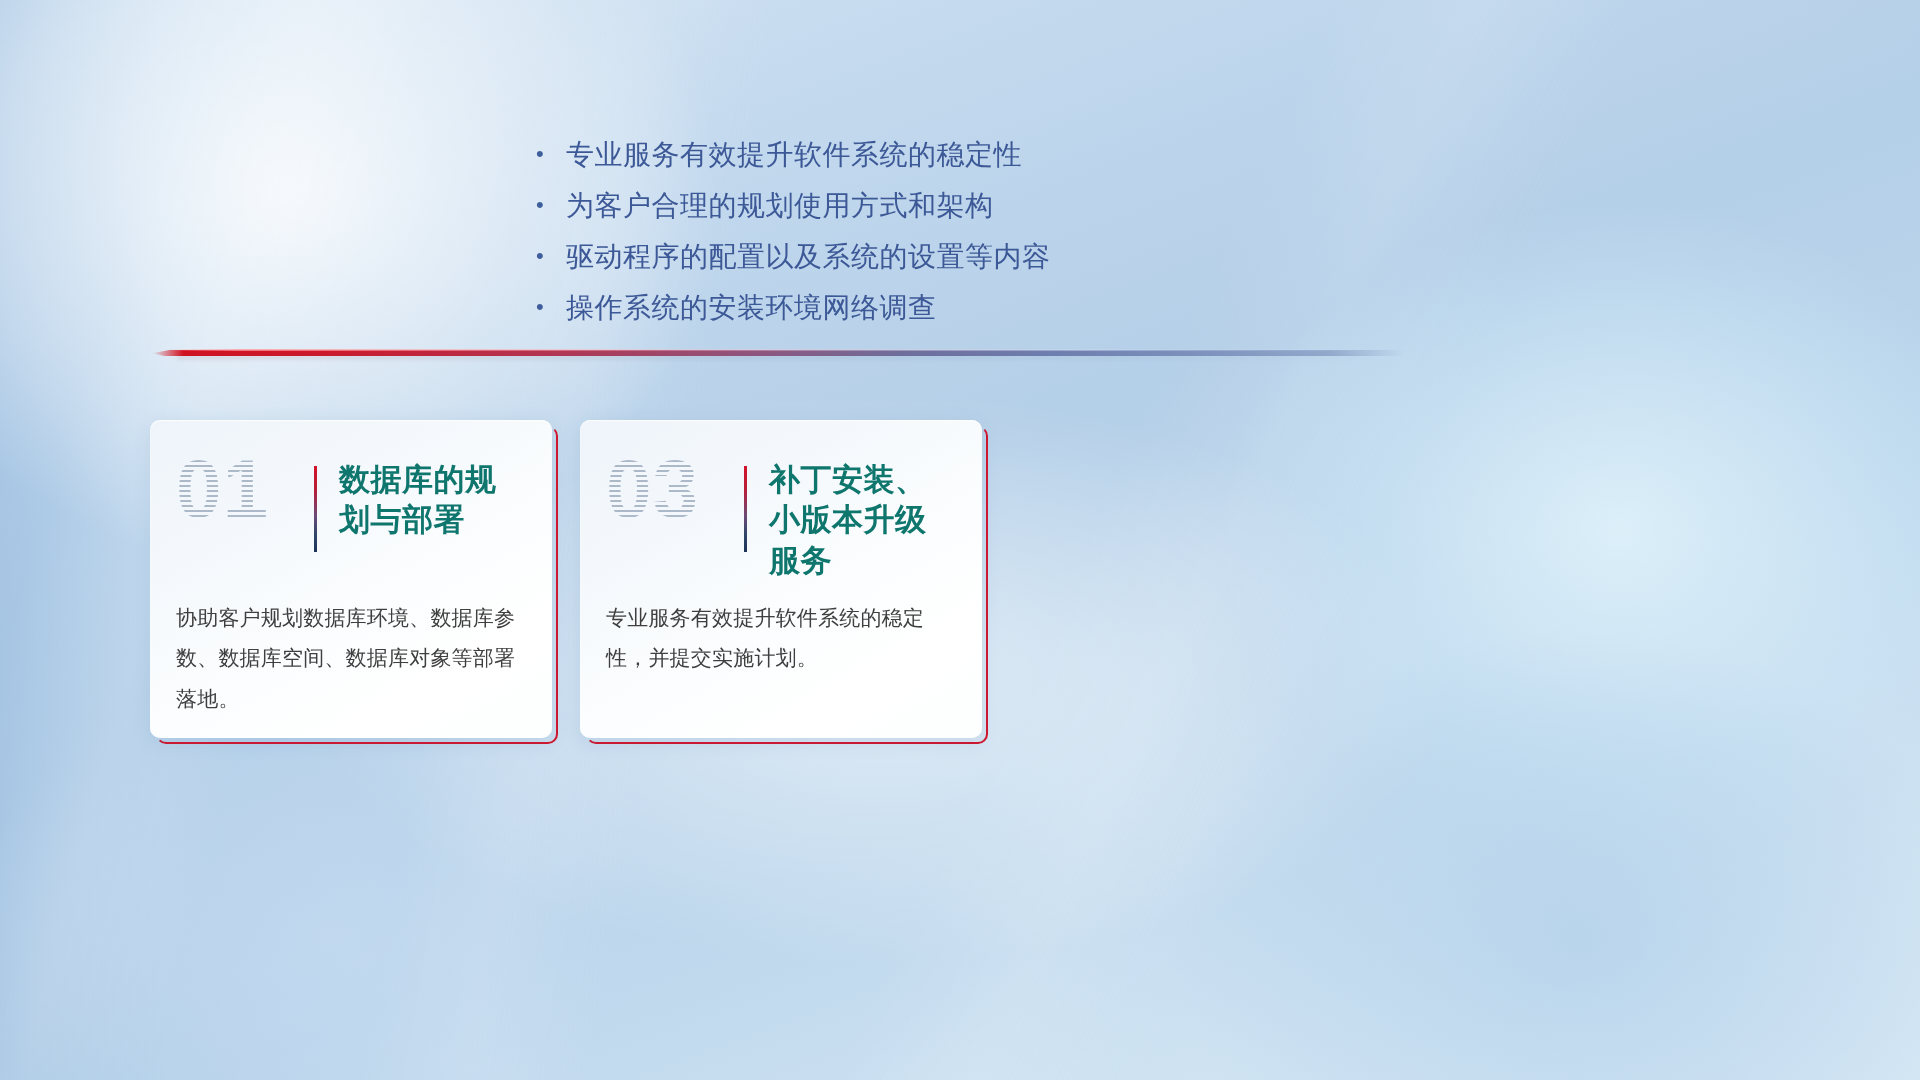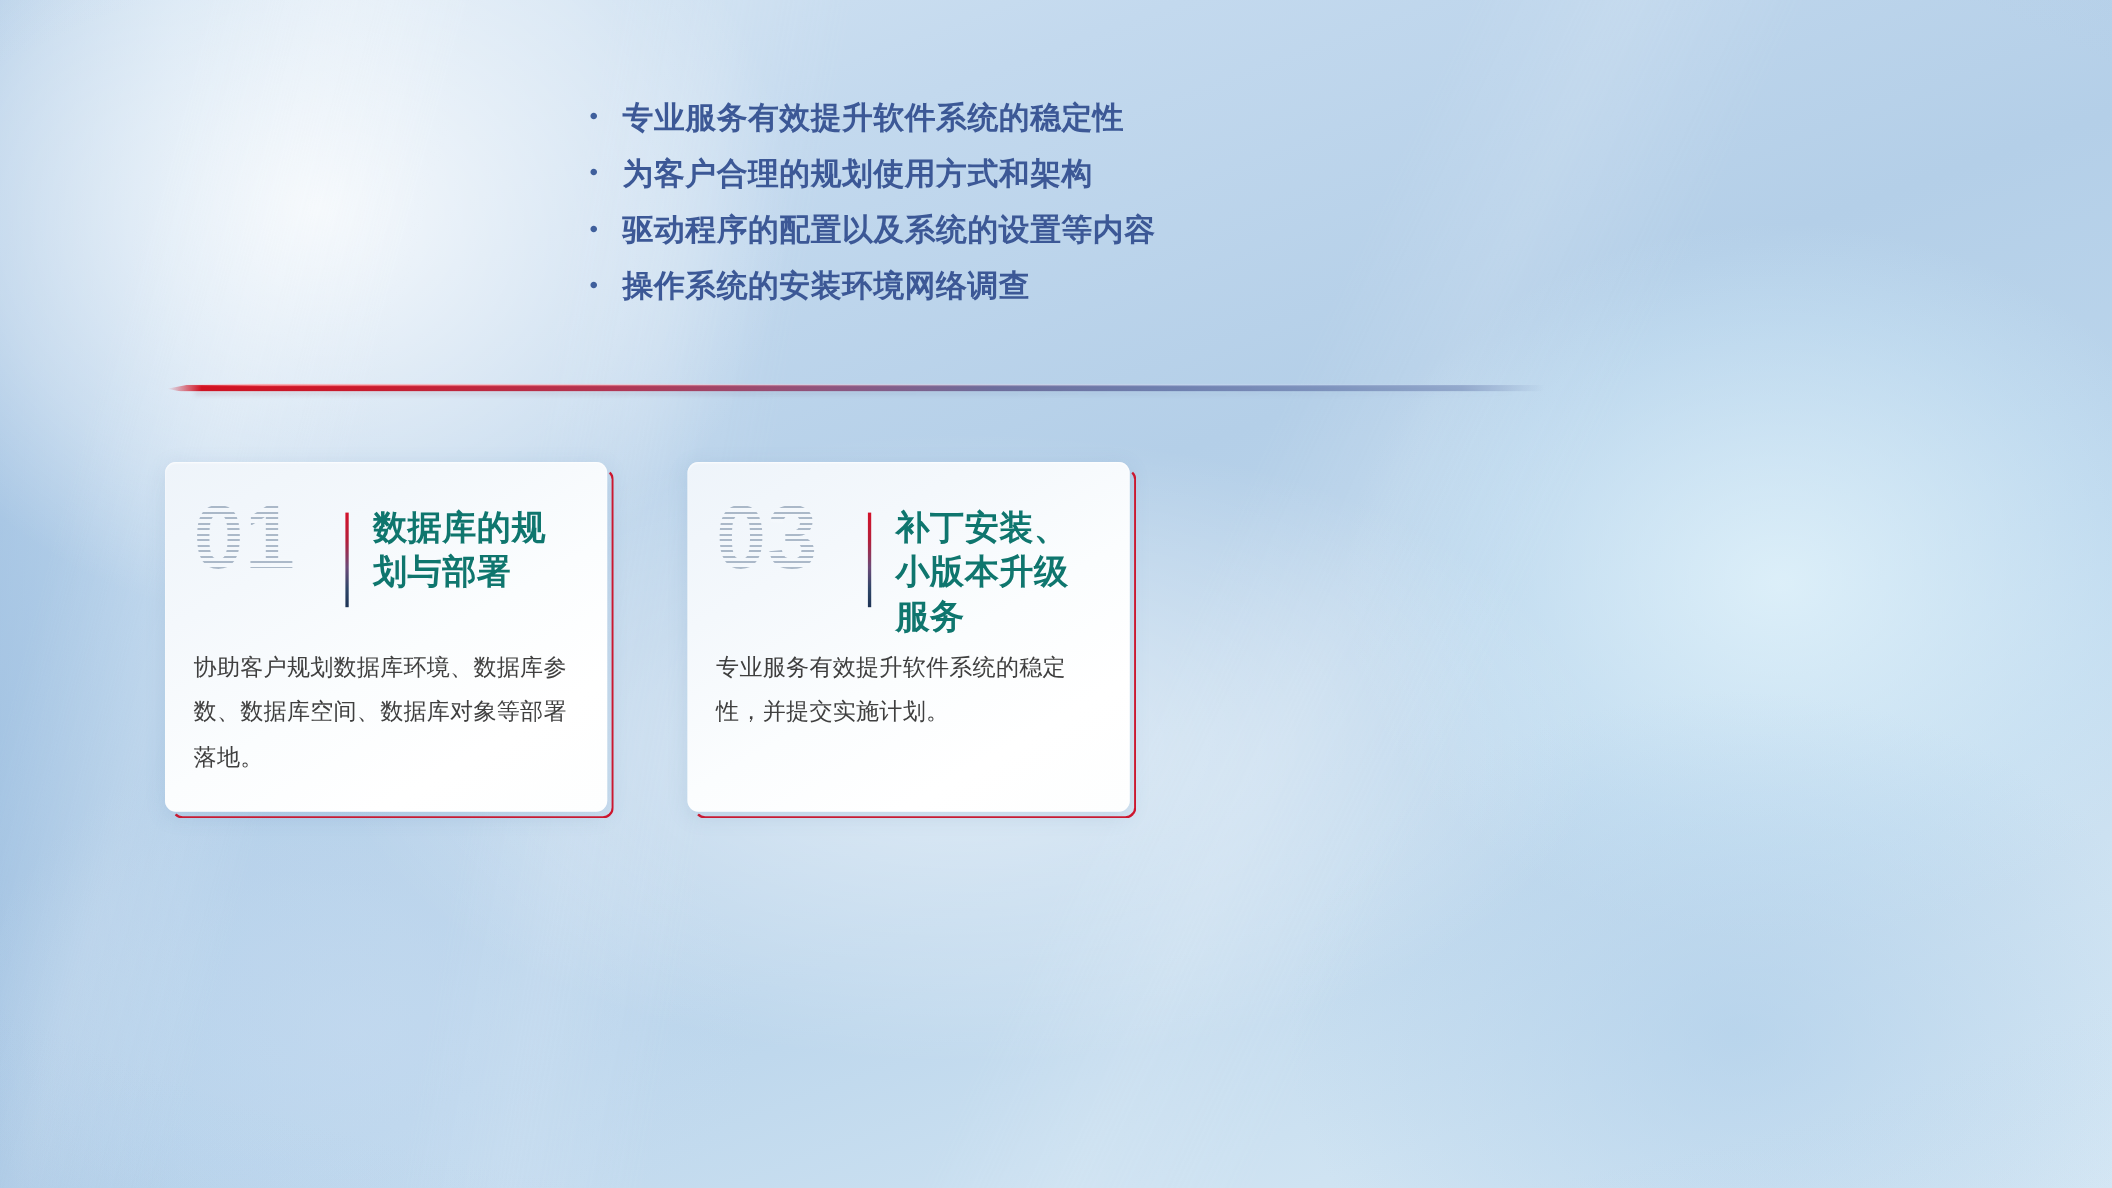--- a/index.html
+++ b/index.html
@@ -82,8 +82,9 @@
     font-size:28px;
     letter-spacing:.5px;
     color:#3c5896;
-    font-weight:700;
+    font-weight:400;
     white-space:nowrap;
+    margin-top:48px;
   }
 
   

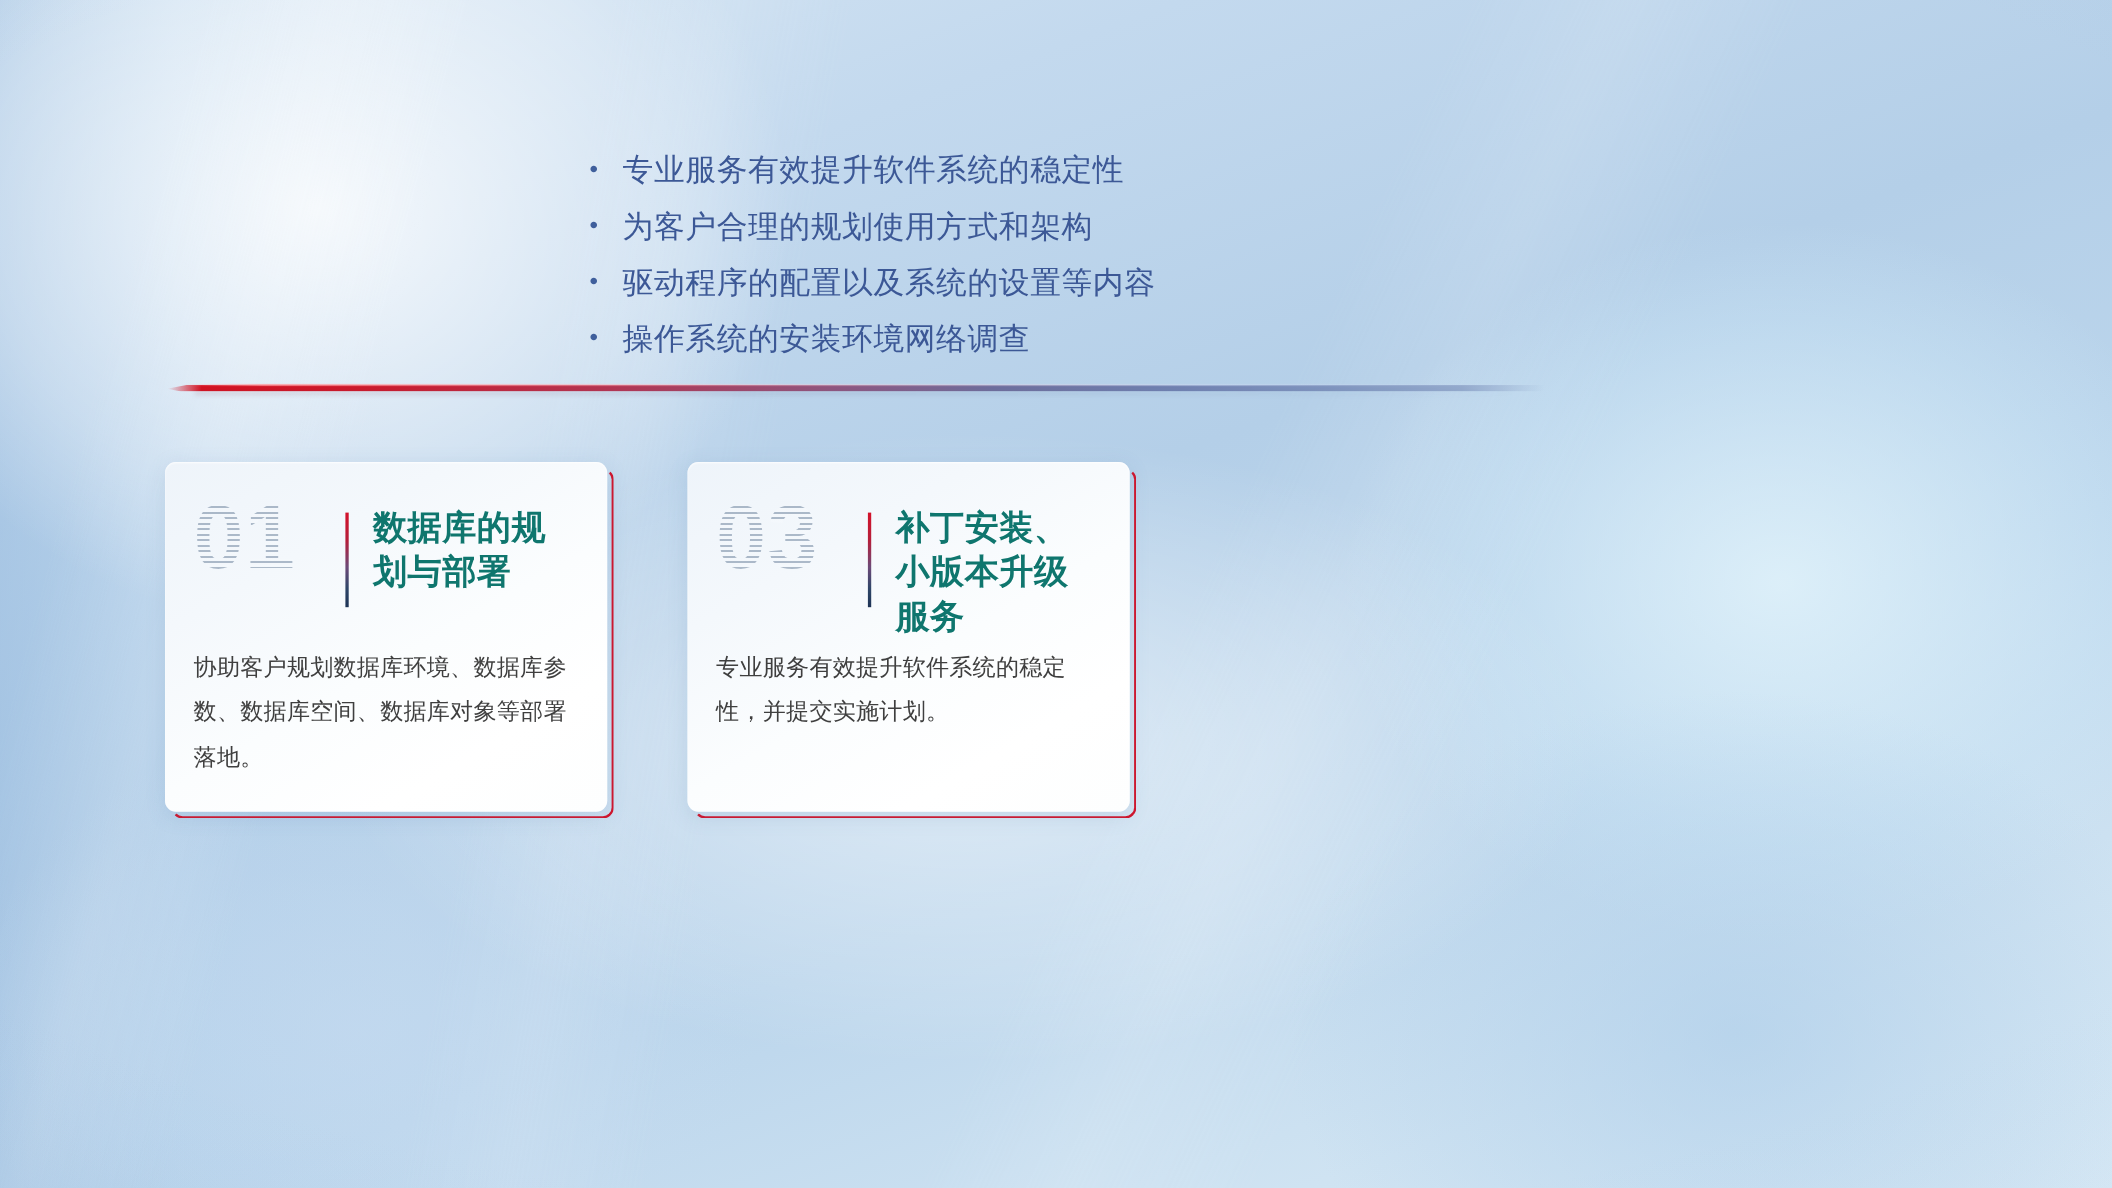--- a/index.html
+++ b/index.html
@@ -117,7 +117,7 @@
   }
 
   
-  #cards { position:absolute; left:150px; top:420px; display:flex; gap:73px; }
+  #cards { position:absolute; left:150px; top:420px; display:flex; gap:28px; }
 
   .card {
     position:relative;

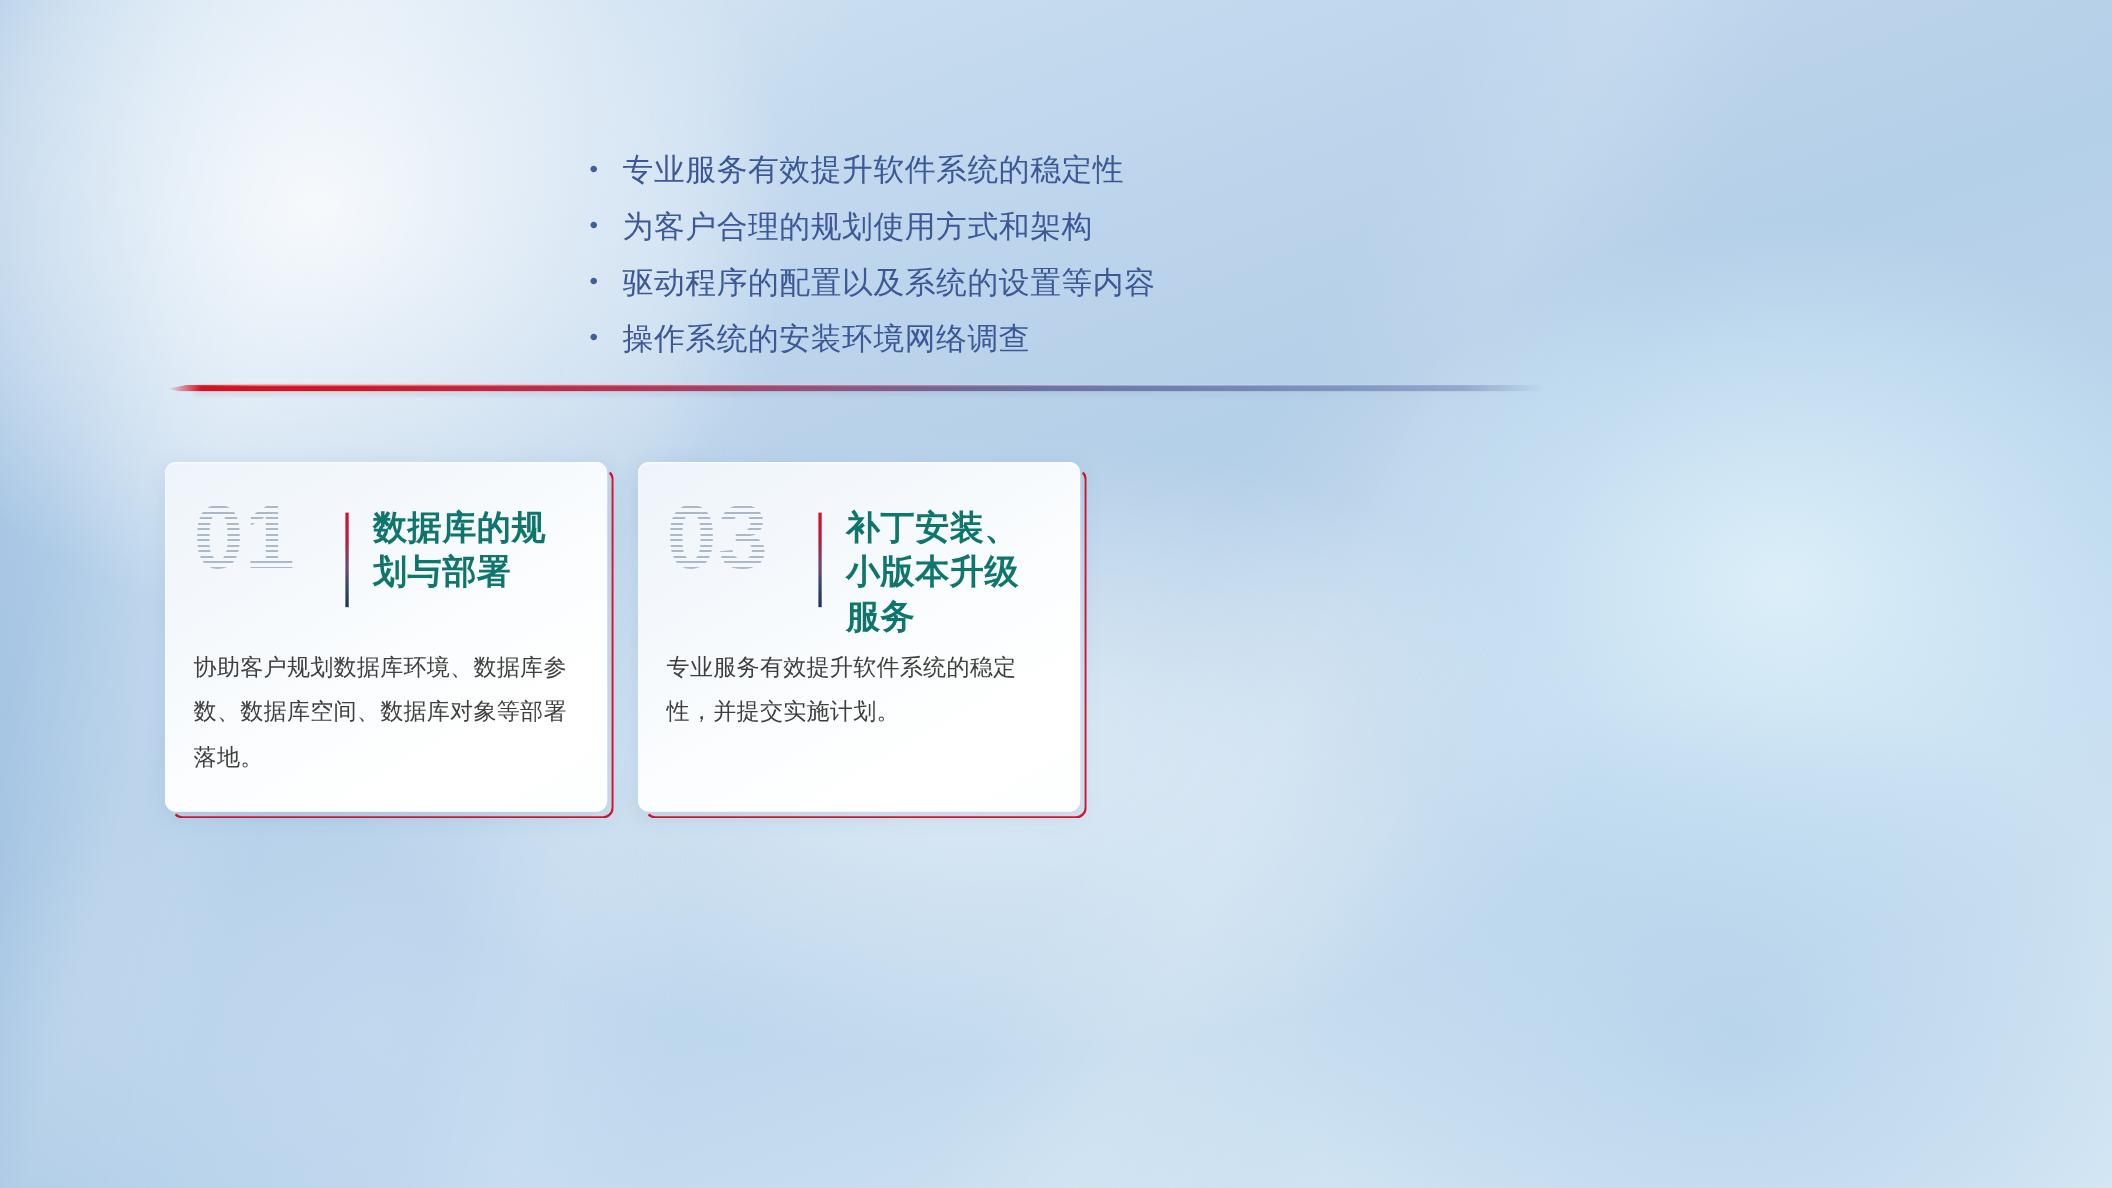--- a/index.html
+++ b/index.html
@@ -183,7 +183,7 @@
     padding-top:4px;
   }
   .card-body {
-    margin-top:16px;
+    margin-top:26px;
     font-size:21px;
     line-height:1.92;
     color:#3f3f3f;

